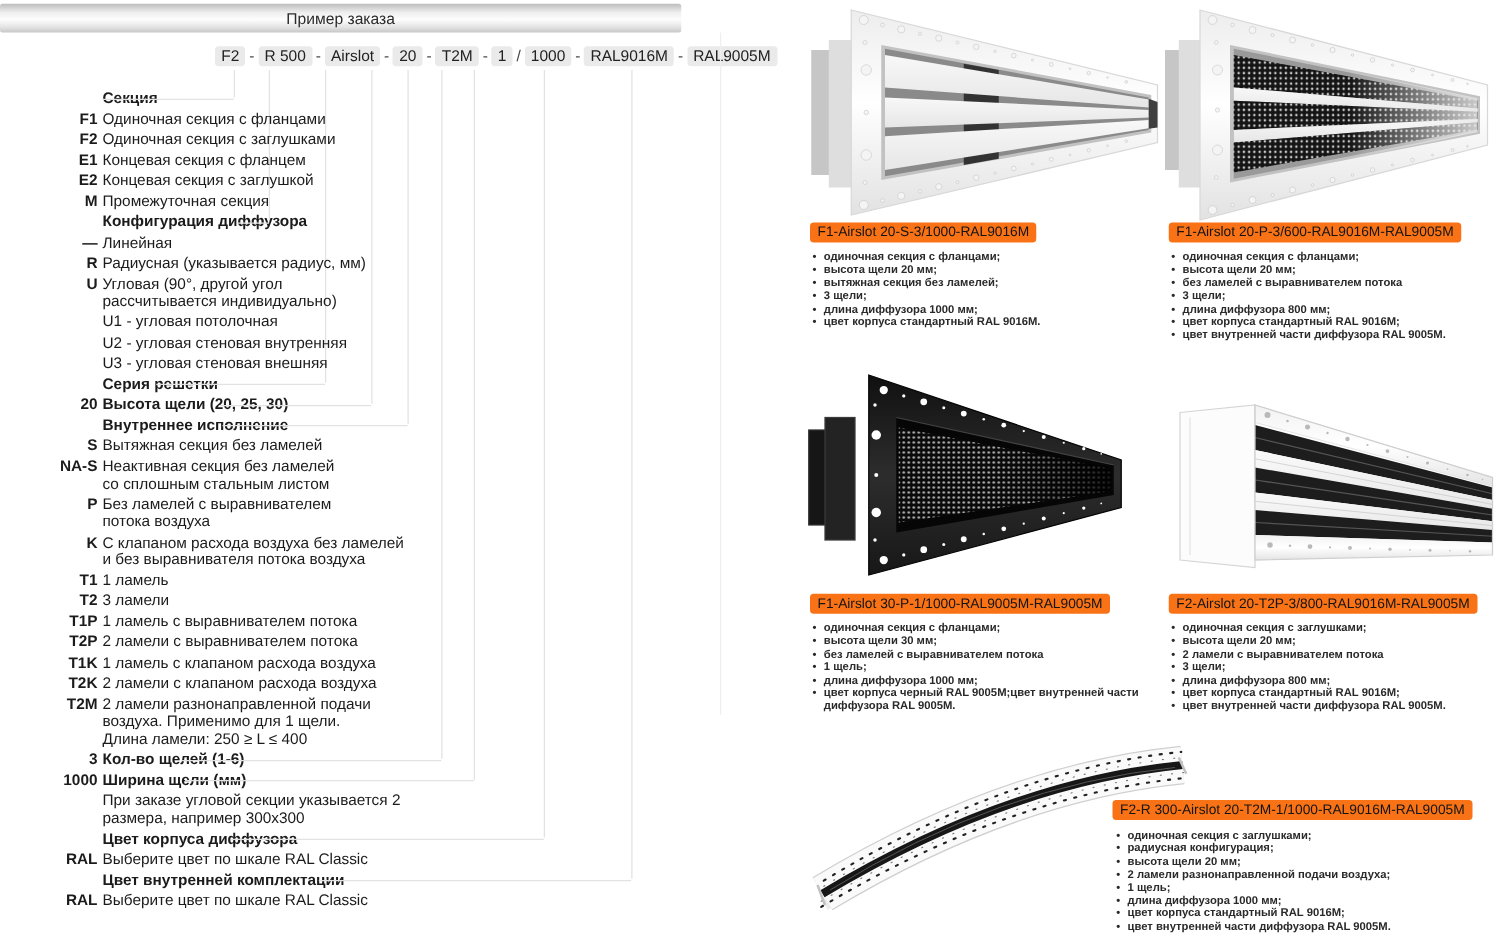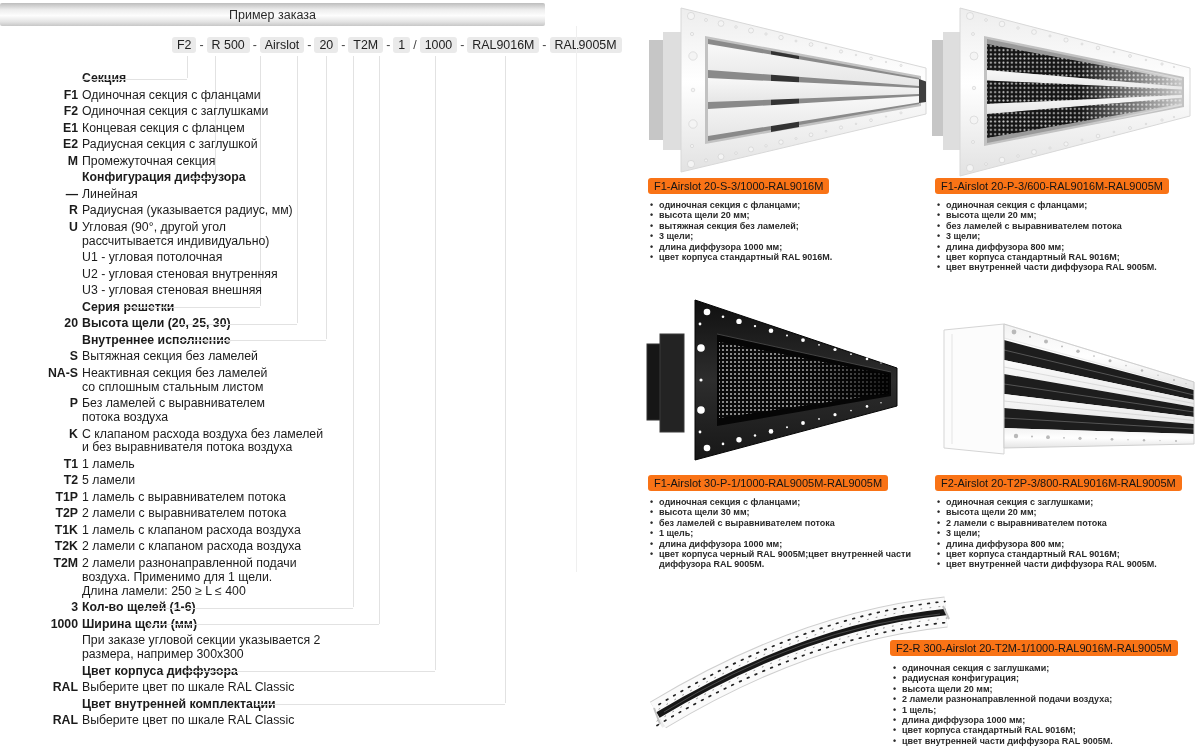--- a/index.html
+++ b/index.html
@@ -75,7 +75,7 @@
     <div class="lrow"><span class="lkey">F1</span><span class="llabel">Одиночная секция с фланцами</span></div>
     <div class="lrow"><span class="lkey">F2</span><span class="llabel">Одиночная секция с заглушками</span></div>
     <div class="lrow"><span class="lkey">E1</span><span class="llabel">Концевая секция с фланцем</span></div>
-    <div class="lrow"><span class="lkey">E2</span><span class="llabel">Радиусная секция с заглушкой</span></div>
+    <div class="lrow"><span class="lkey">E2</span><span class="llabel">Концевая секция с заглушкой</span></div>
     <div class="lrow"><span class="lkey">M</span><span class="llabel">Промежуточная секция</span></div>
     <div class="lrow hdr"><span class="lkey"></span><span class="llabel">Конфигурация диффузора</span><i class="hl" style="left:190px;width:25px"></i></div>
     <div class="lrow"><span class="lkey">—</span><span class="llabel">Линейная</span></div>

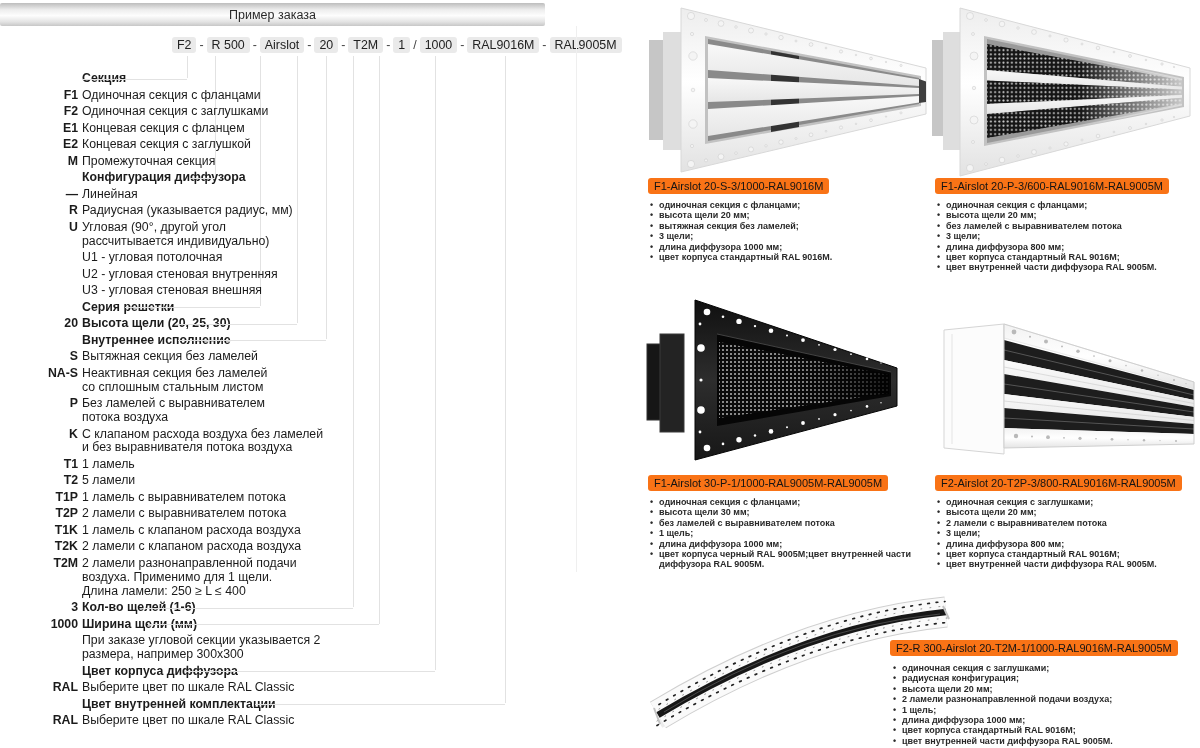--- a/index.html
+++ b/index.html
@@ -96,7 +96,7 @@
     <div class="lrow"><span class="lkey">K</span><span class="llabel">С клапаном расхода воздуха без ламелей
 и без выравнивателя потока воздуха</span></div>
     <div class="lrow"><span class="lkey">T1</span><span class="llabel">1 ламель</span></div>
-    <div class="lrow"><span class="lkey">T2</span><span class="llabel">5 ламели</span></div>
+    <div class="lrow"><span class="lkey">T2</span><span class="llabel">3 ламели</span></div>
     <div class="lrow"><span class="lkey">T1P</span><span class="llabel">1 ламель с выравнивателем потока</span></div>
     <div class="lrow"><span class="lkey">T2P</span><span class="llabel">2 ламели с выравнивателем потока</span></div>
     <div class="lrow"><span class="lkey">T1K</span><span class="llabel">1 ламель с клапаном расхода воздуха</span></div>

